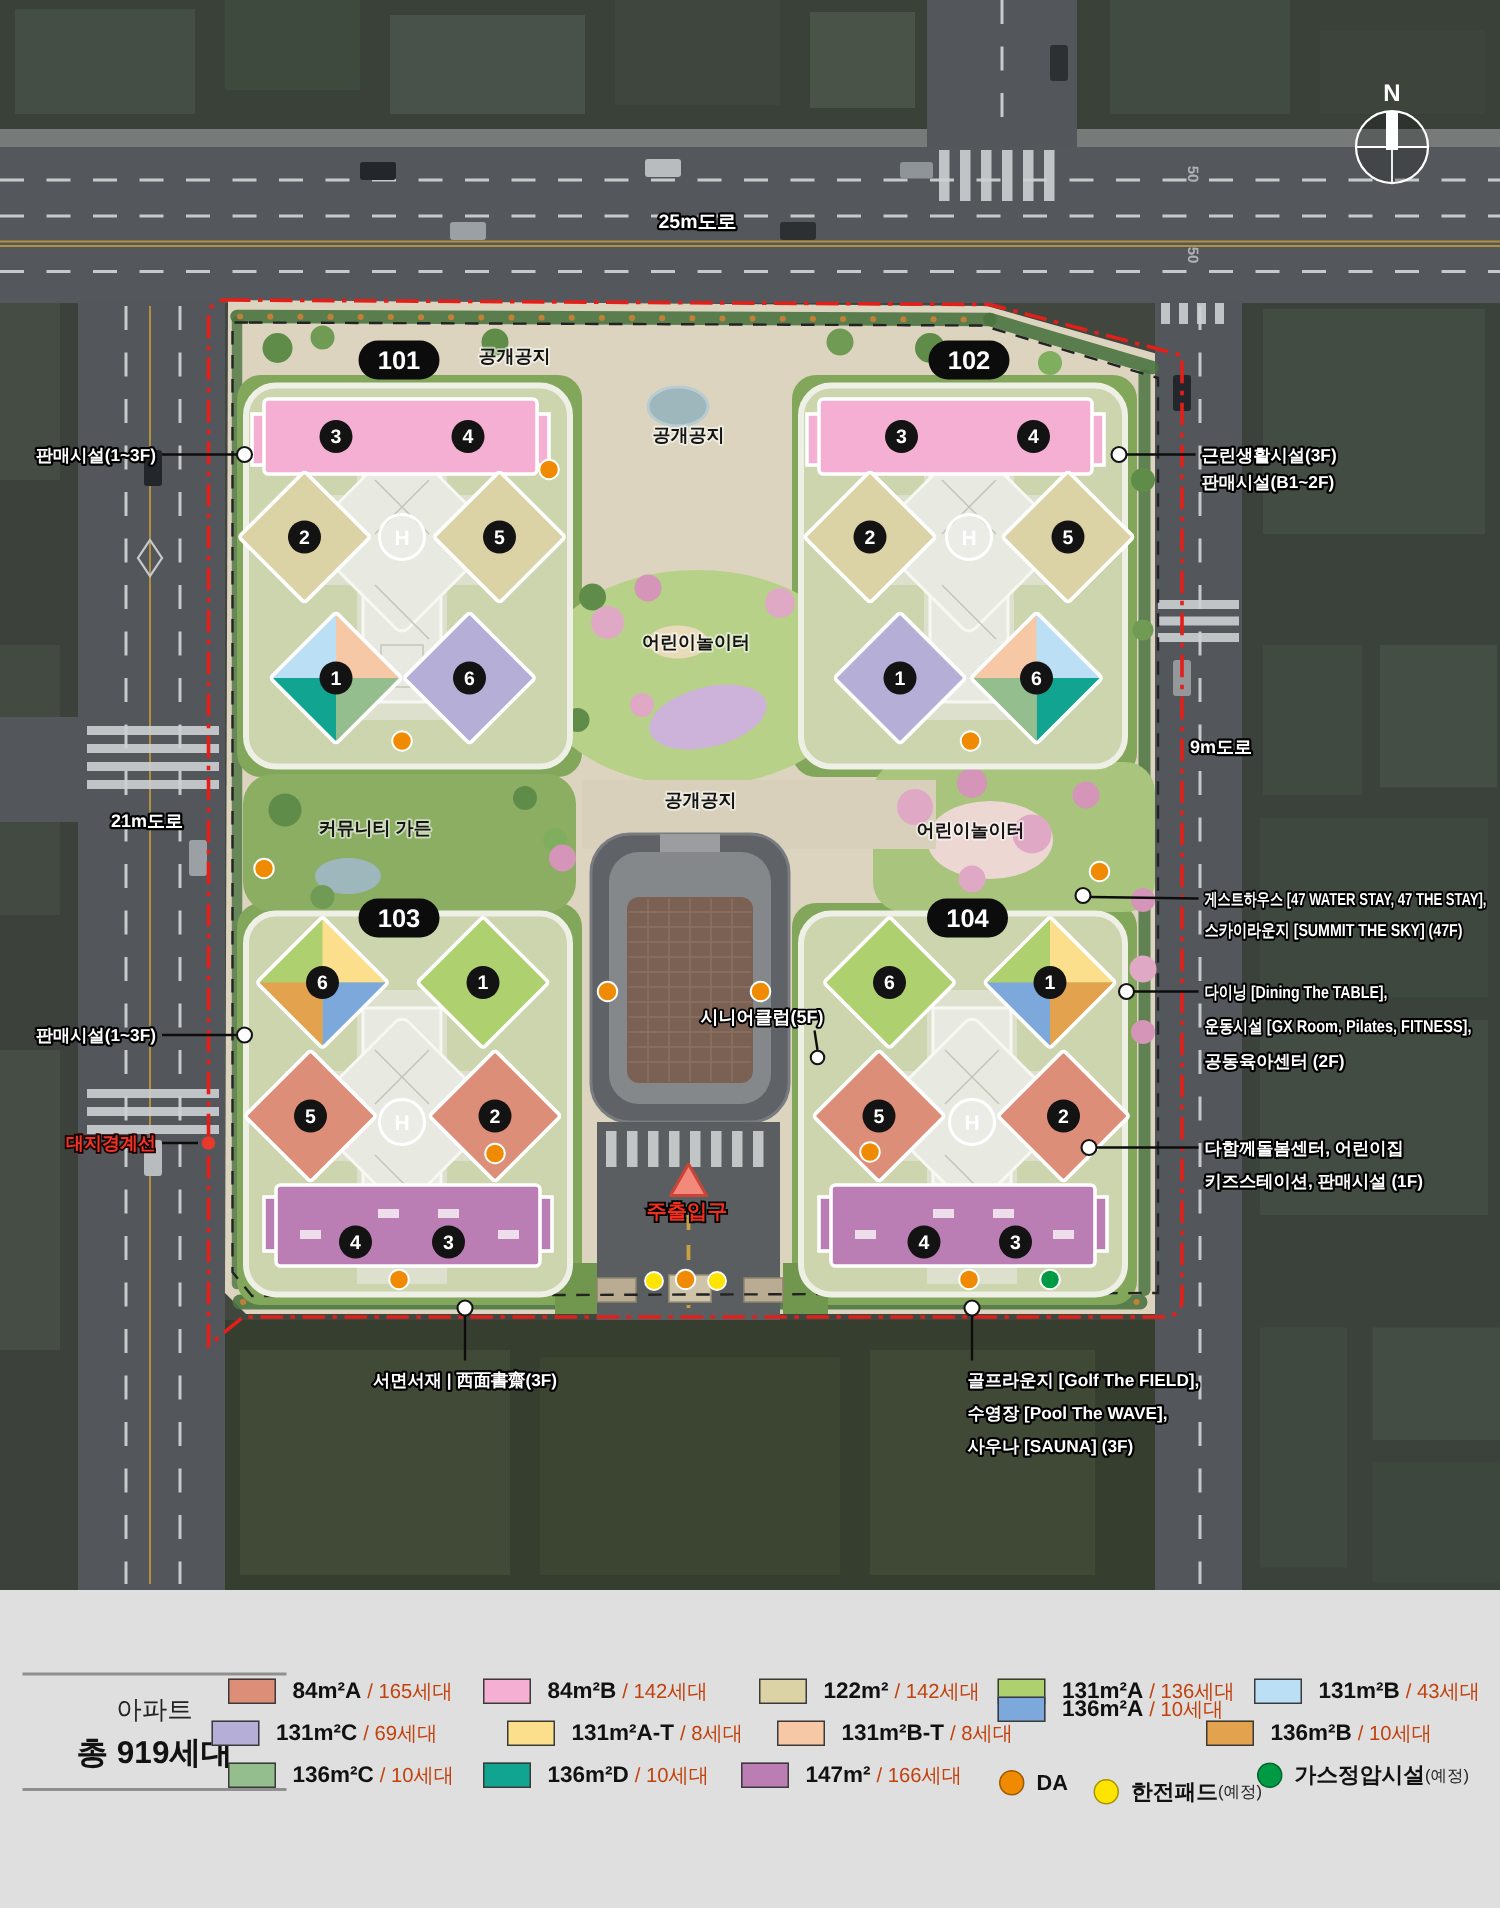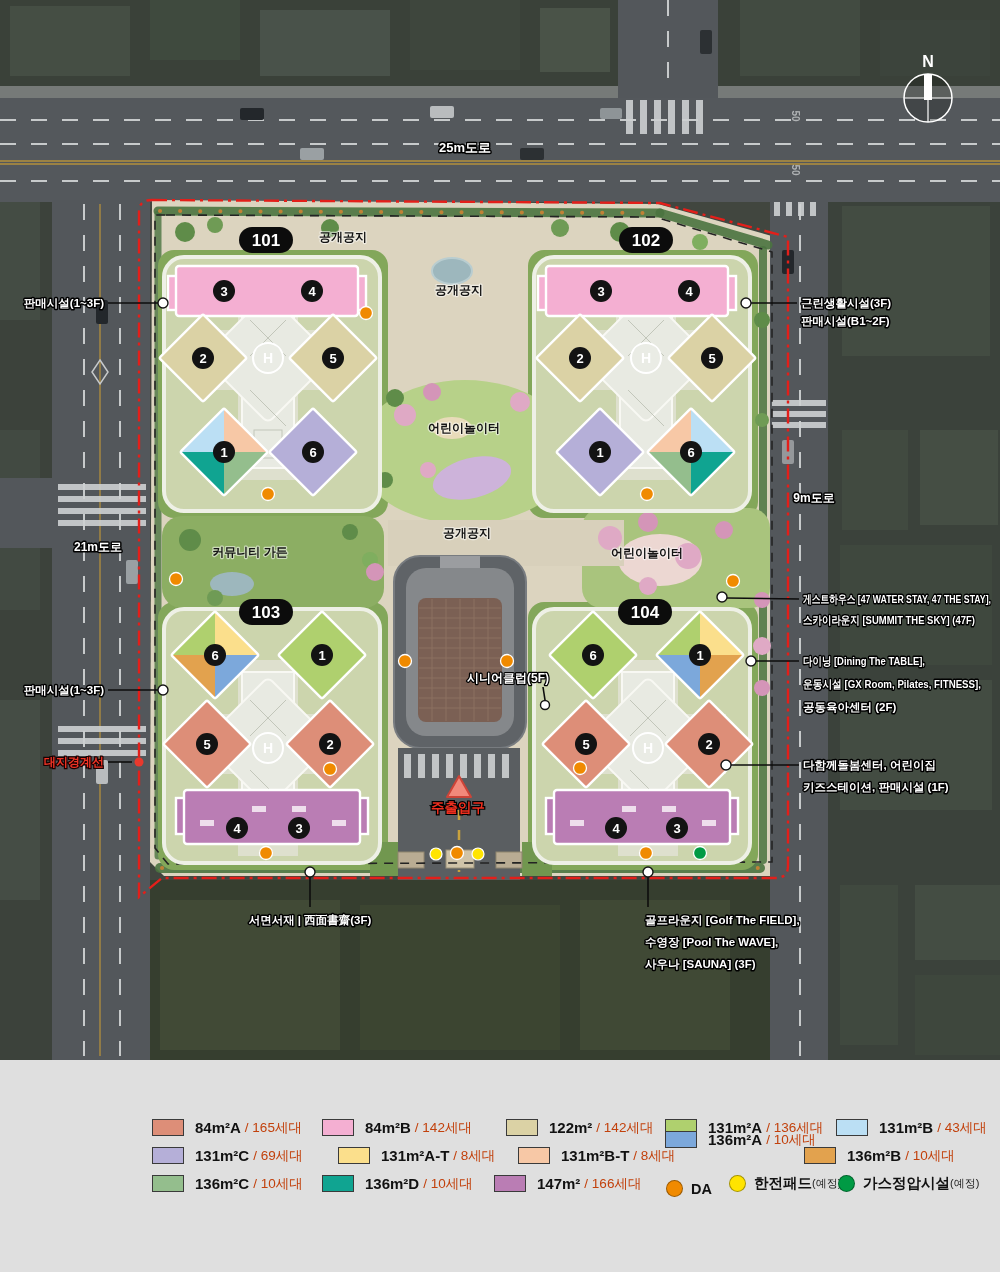--- a/index.html
+++ b/index.html
@@ -569,6 +569,10 @@
 </svg>
 
 <div id="legend">
+  <div class="lg-title">
+    <span class="lg-t1">아파트</span>
+    <span class="lg-t2">총 919세대</span>
+  </div>
 
   <div class="lg-item" style="left:152px;top:59px">
     <span class="lg-sw" style="background: rgb(221, 142, 120);"></span>

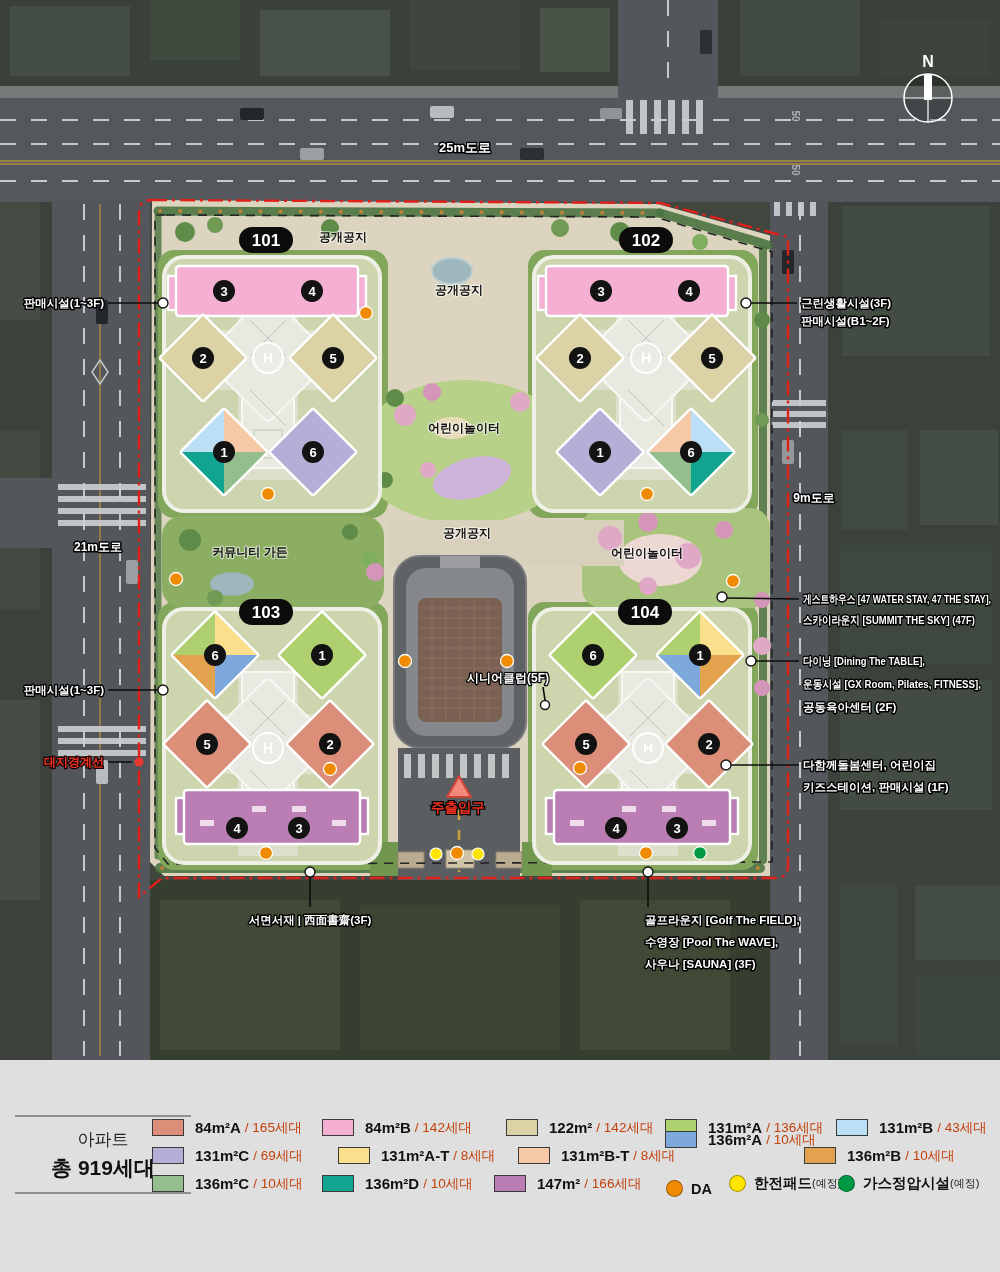--- a/index.html
+++ b/index.html
@@ -579,7 +579,7 @@
     <span class="lg-a">84m²A</span>
         <span class="lg-c">/ 165세대</span>
   </div>
-  <div class="lg-item" style="left:152px;top:87px">
+  <div class="lg-item" style="left:141px;top:87px">
     <span class="lg-sw" style="background: rgb(181, 175, 216);"></span>
     <span class="lg-a">131m²C</span>
         <span class="lg-c">/ 69세대</span>

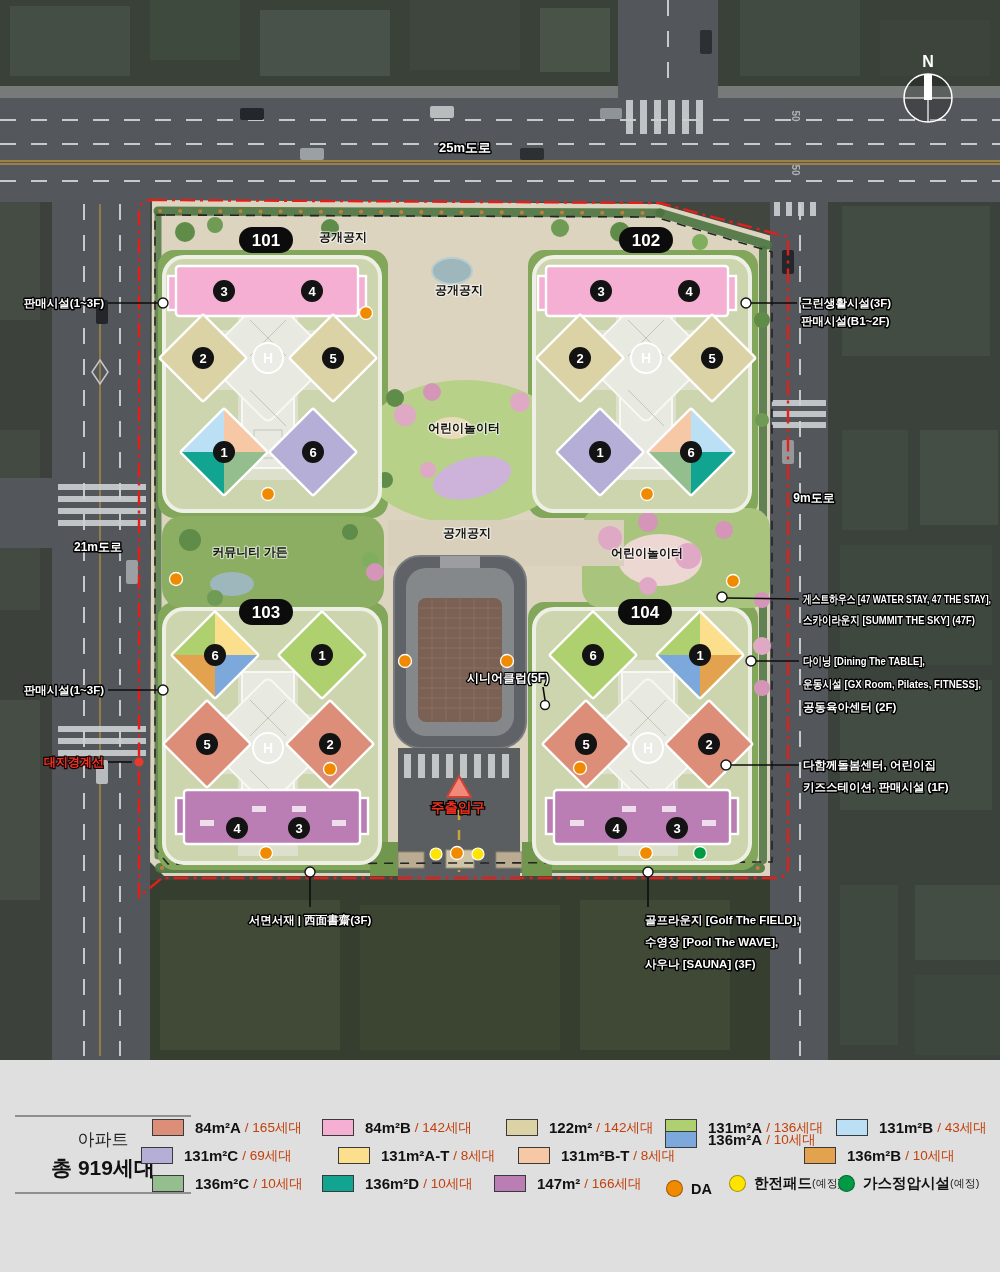--- a/index.html
+++ b/index.html
@@ -648,7 +648,7 @@
     <span class="lg-dot" style="background: rgb(240, 138, 0);"></span>
     <span class="lg-ml">DA</span>
   </div>
-  <div class="lg-marker" style="left:729px;top:115px">
+  <div class="lg-marker" style="left:729px;top:126px">
     <span class="lg-dot" style="background: rgb(255, 228, 0);"></span>
     <span class="lg-ml">한전패드</span>
         <span class="lg-mn">(예정)</span>

